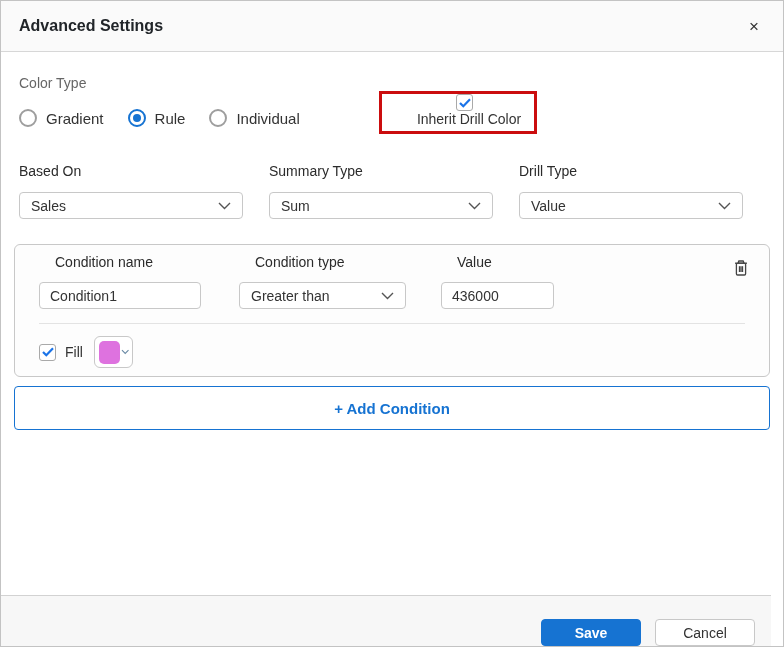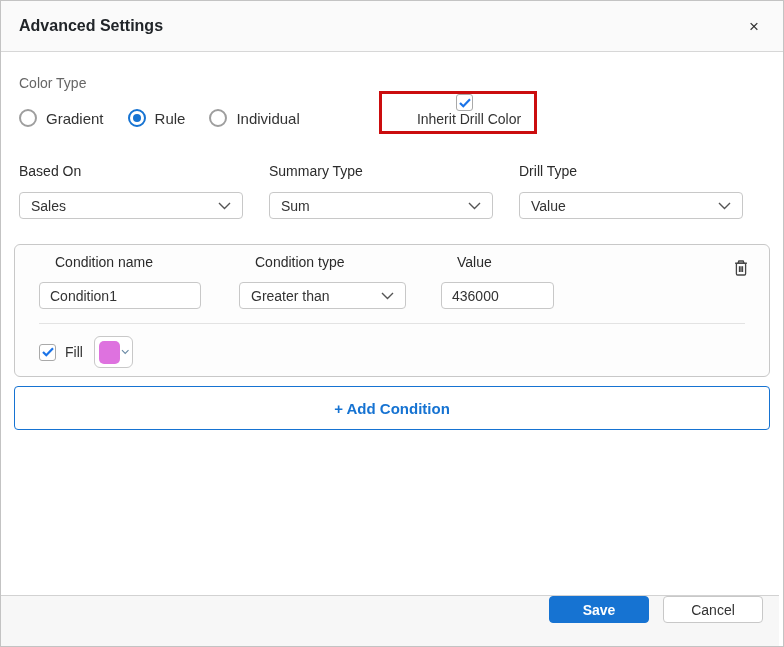--- a/index.html
+++ b/index.html
@@ -141,11 +141,11 @@
 
   
   .dlg-footer {
-    position: absolute; left: 0; right: 4px; bottom: 0;
+    position: absolute; left: 0; right: 12px; bottom: 0;
     height: 51px;
     background: #f7f7f7;
     border-top: 1px solid #d2d2d2;
-    display: flex; align-items: flex-start; justify-content: flex-end;
+    display: flex; align-items: flex-end; justify-content: flex-end;
     padding-right: 16px; gap: 14px;
   }
   .btn {

